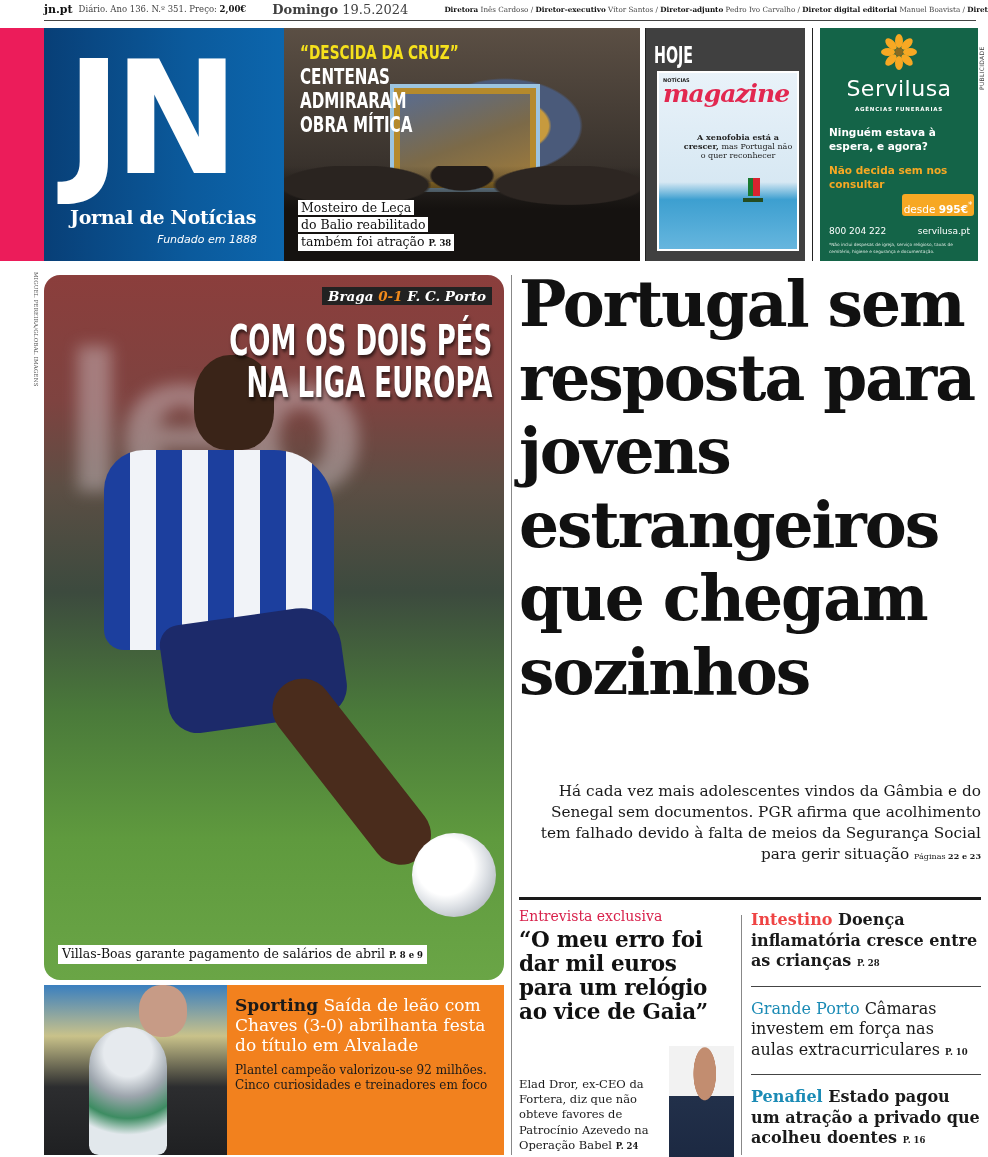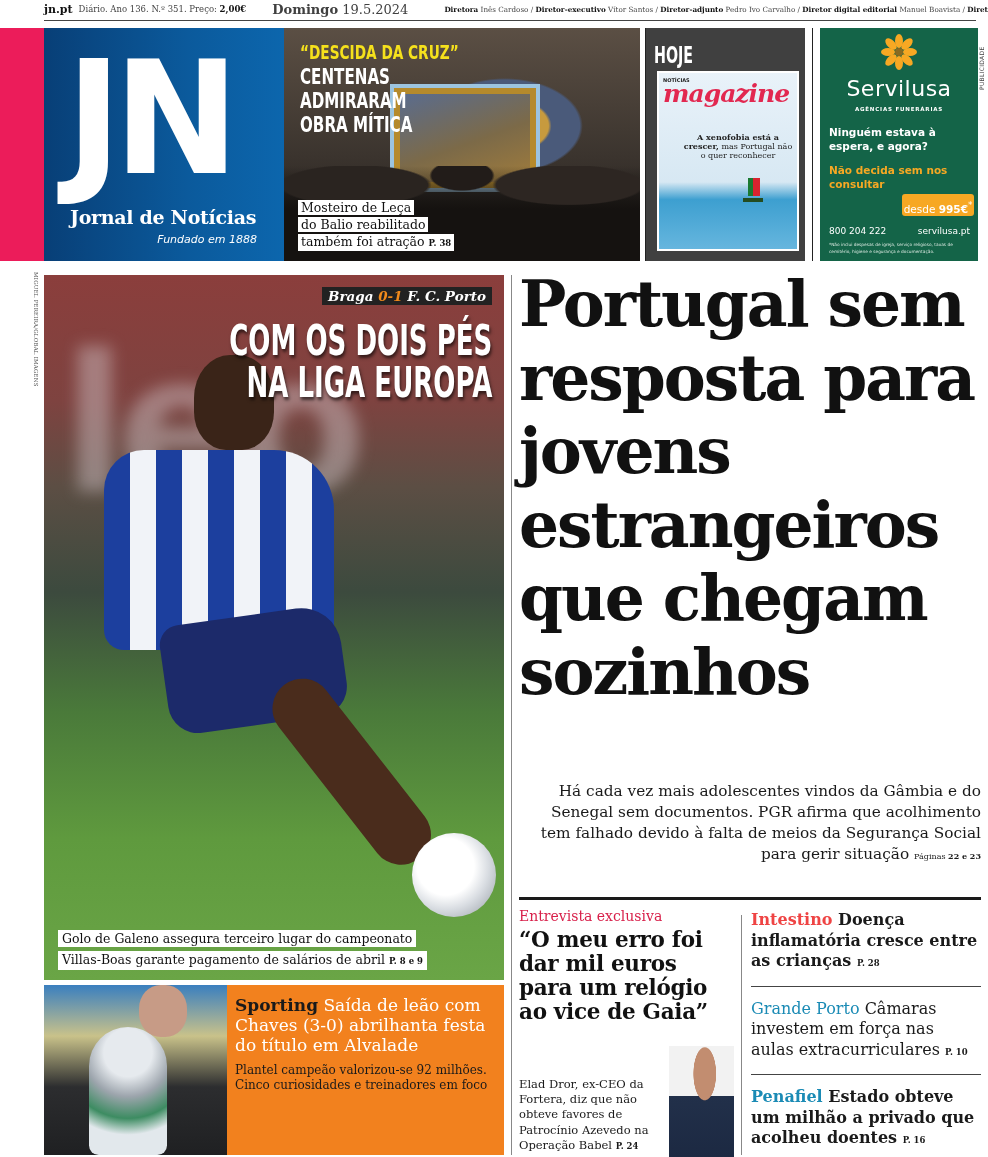--- a/index.html
+++ b/index.html
@@ -62,7 +62,7 @@
   
   .credit { position: absolute; left: 33px; top: 272px; height: 140px; font-size: 5.5px; color: #555; writing-mode: vertical-rl; letter-spacing: 0.2px; white-space: nowrap; }
   .mainphoto { position: absolute; left: 44px; top: 275px; width: 460px; height: 705px; overflow: hidden; background:
-      linear-gradient(180deg, #8b3e3c 0%, #7e4340 18%, #5c4e44 30%, #3c4a3e 45%, #4a7a3a 62%, #5f9a3e 80%, #6aa546 100%); }
+      linear-gradient(180deg, #8b3e3c 0%, #7e4340 18%, #5c4e44 30%, #3c4a3e 45%, #4a7a3a 62%, #5f9a3e 80%, #6aa546 100%); border-radius: 16px; }
   .mainphoto .blurletters { position: absolute; left: 18px; top: 40px; font-family: "DejaVu Sans", sans-serif; font-weight: bold; font-size: 190px; color: rgba(210,200,205,0.45); filter: blur(8px); letter-spacing: -10px; }
   .mainphoto .player-head { position: absolute; left: 150px; top: 80px; width: 80px; height: 95px; border-radius: 45% 45% 40% 40%; background: #3a2418; }
   .mainphoto .player-body { position: absolute; left: 60px; top: 175px; width: 230px; height: 200px; border-radius: 40px 60px 20px 20px; background: repeating-linear-gradient(90deg, #1c3f9e 0 26px, #f1f3f8 26px 52px); }

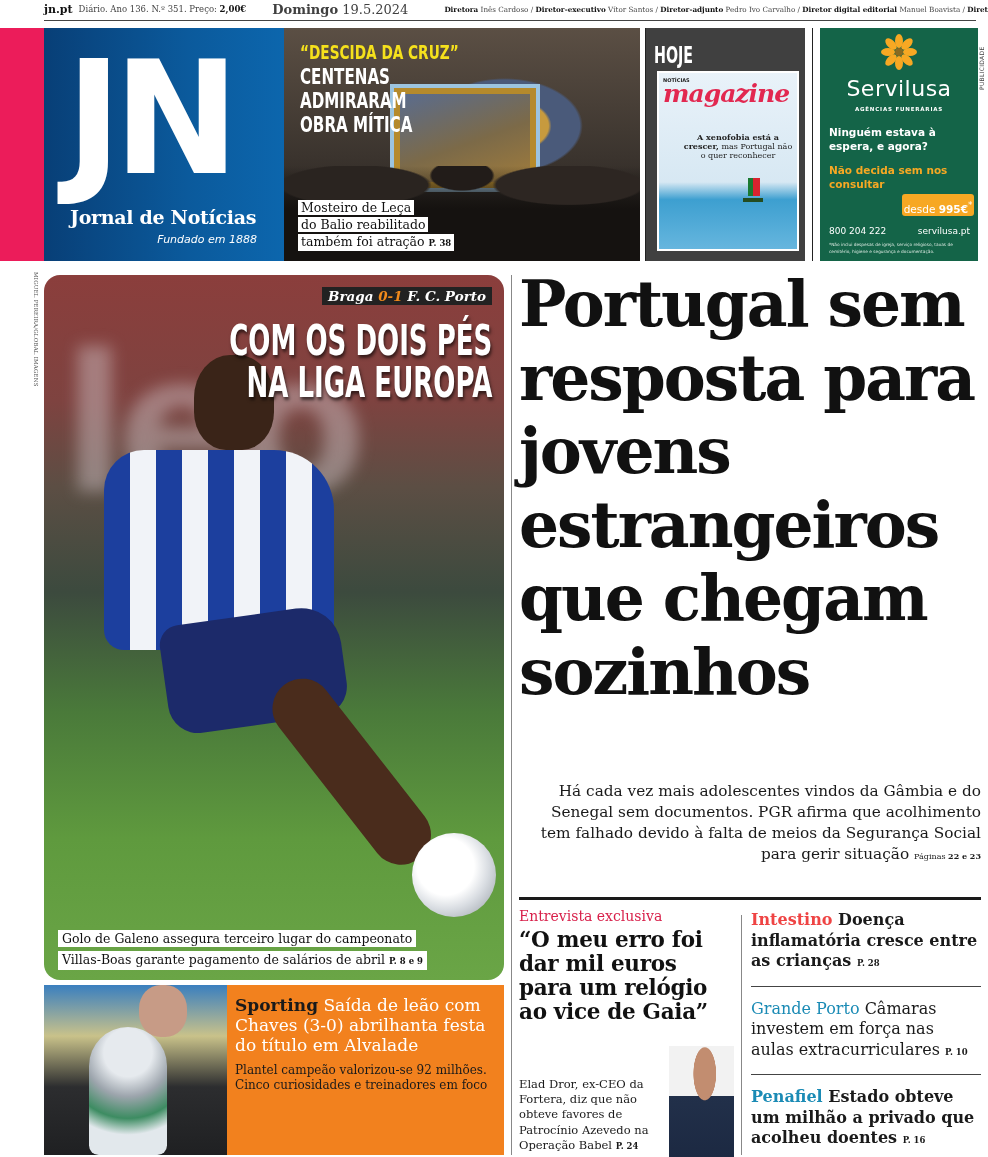--- a/index.html
+++ b/index.html
@@ -214,7 +214,7 @@
     <div>NA LIGA EUROPA</div>
   </div>
   <div class="caps">
-    <span class="l">Golo de Galeno assegura terceiro lugar do campeonato</span><br>
+    <br>
     <span class="l"><span>Villas-Boas garante pagamento de salários de abril</span> <span class="pref">P. 8 e 9</span></span>
   </div>
 </div>

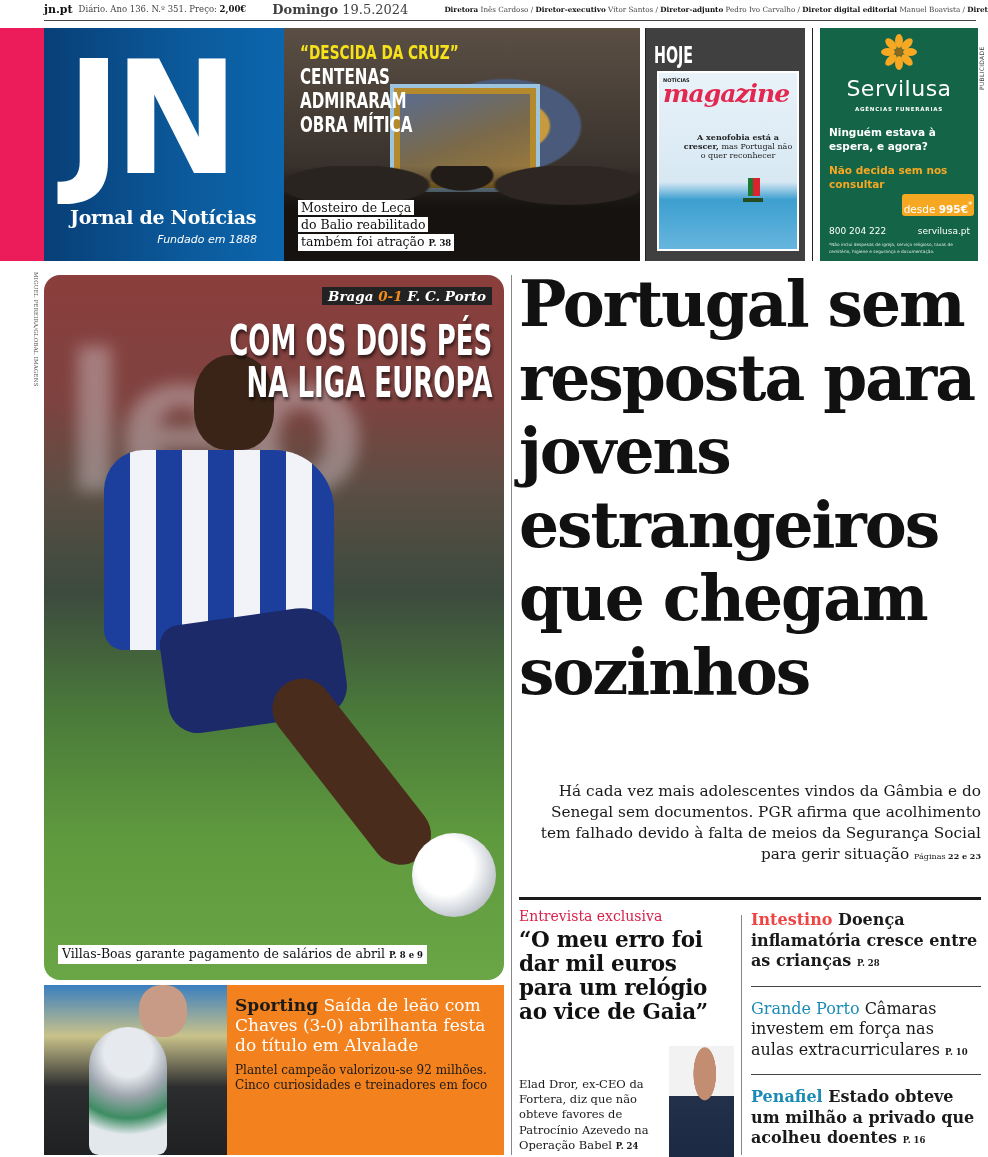--- a/index.html
+++ b/index.html
@@ -267,7 +267,7 @@
   <div class="sep"></div>
   <div class="brief bold">
     <span class="tag blue">Penafiel</span>
-    <span>Estado obteve um milhão a privado que acolheu doentes</span>
+    <span>Estado pagou um atração a privado que acolheu doentes</span>
     <span class="pref">P. 16</span>
   </div>
 </div>

